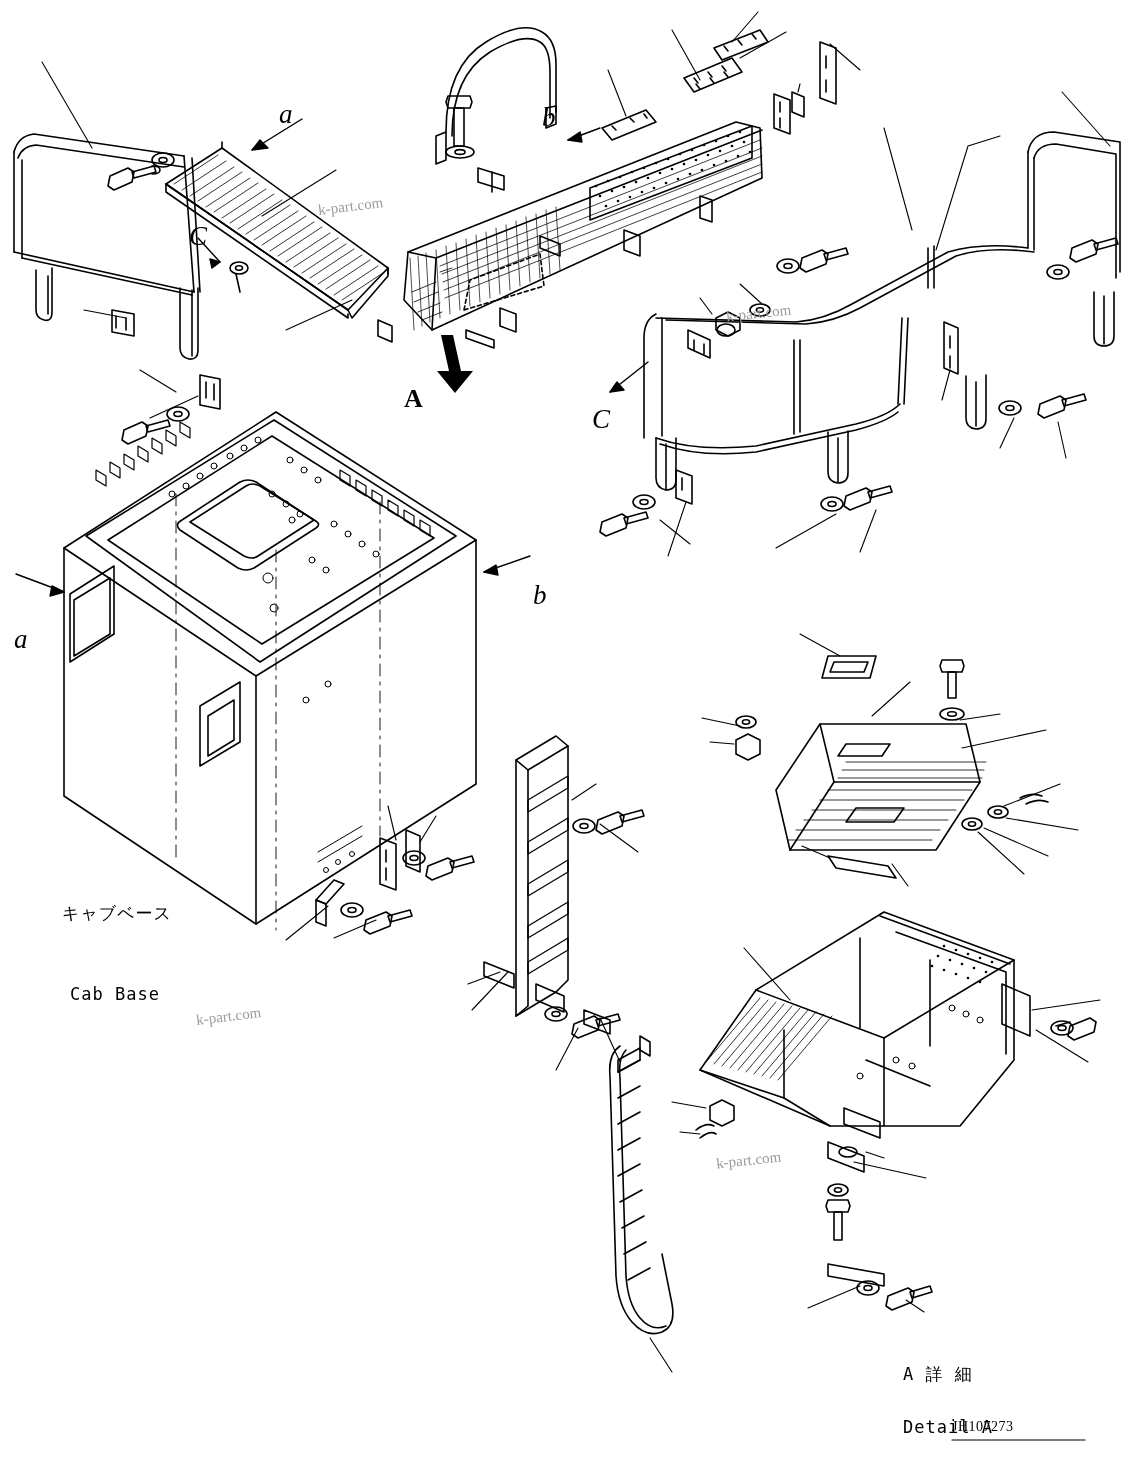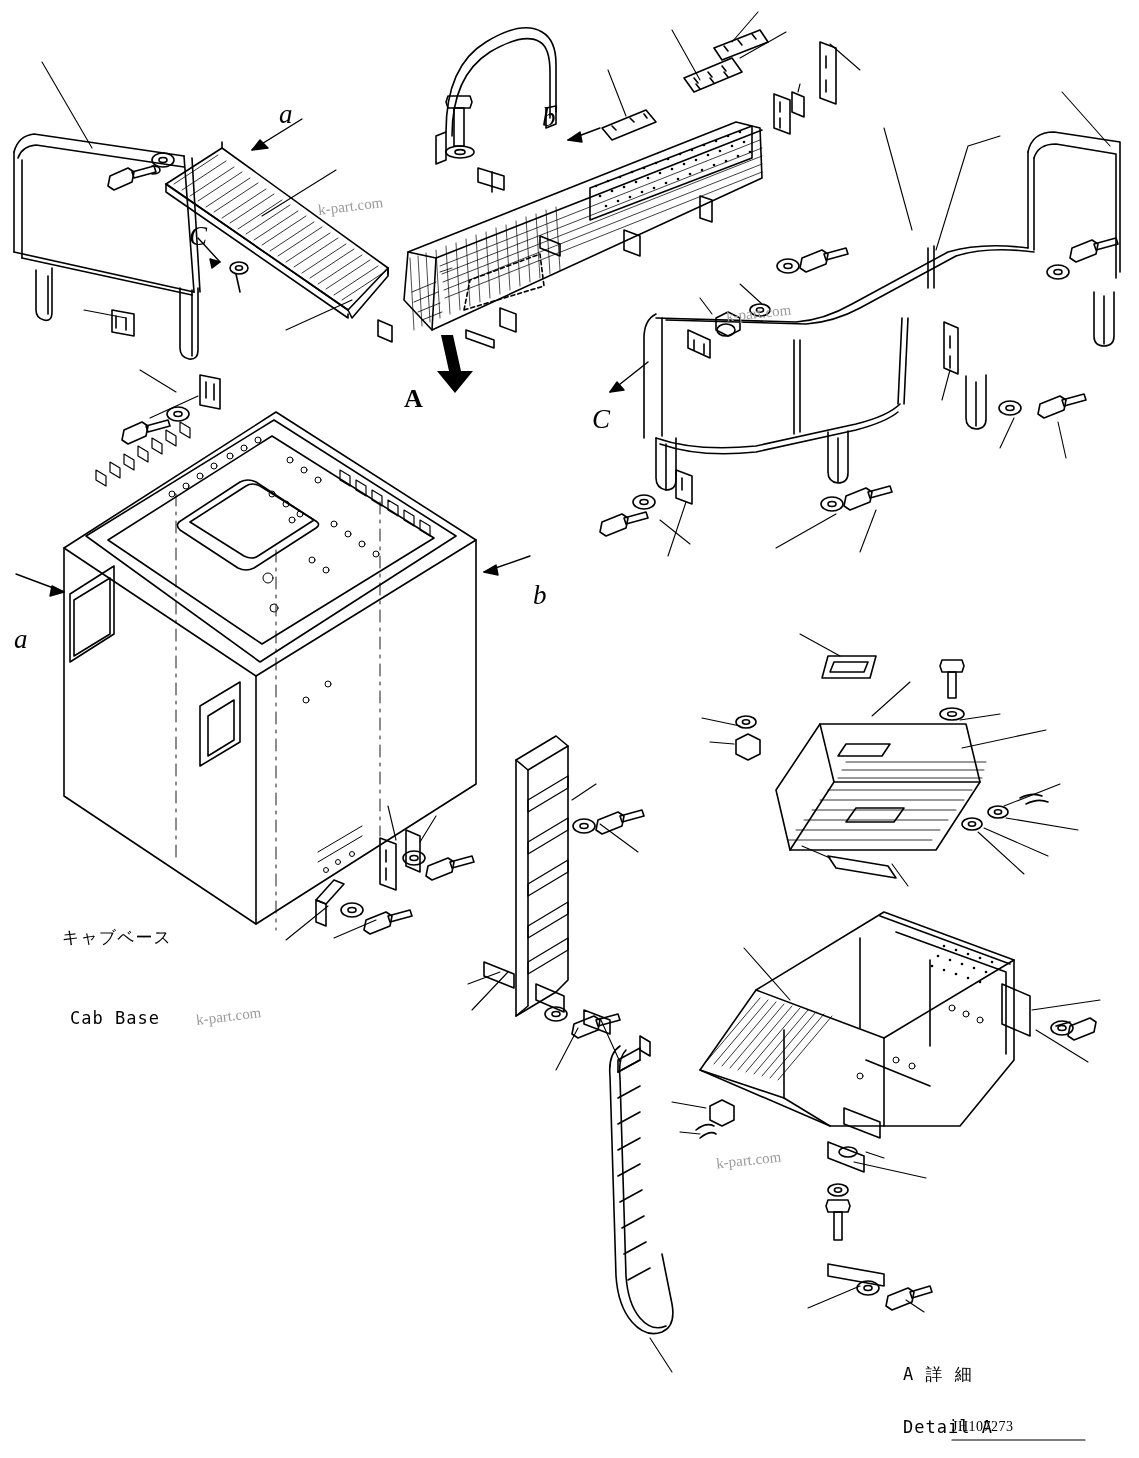--- a/index.html
+++ b/index.html
@@ -678,7 +678,7 @@
 
   <div class="lbl callout-big" style="left:404px; top:385px;">A</div>
 
-  <div class="lbl cabtext" style="left:62px; top:893px;">
+  <div class="lbl cabtext" style="left:62px; top:869px;">
     <div>キャブベース</div>
     <div style="padding-left:8px;margin-top:28px;">Cab Base</div>
   </div>

